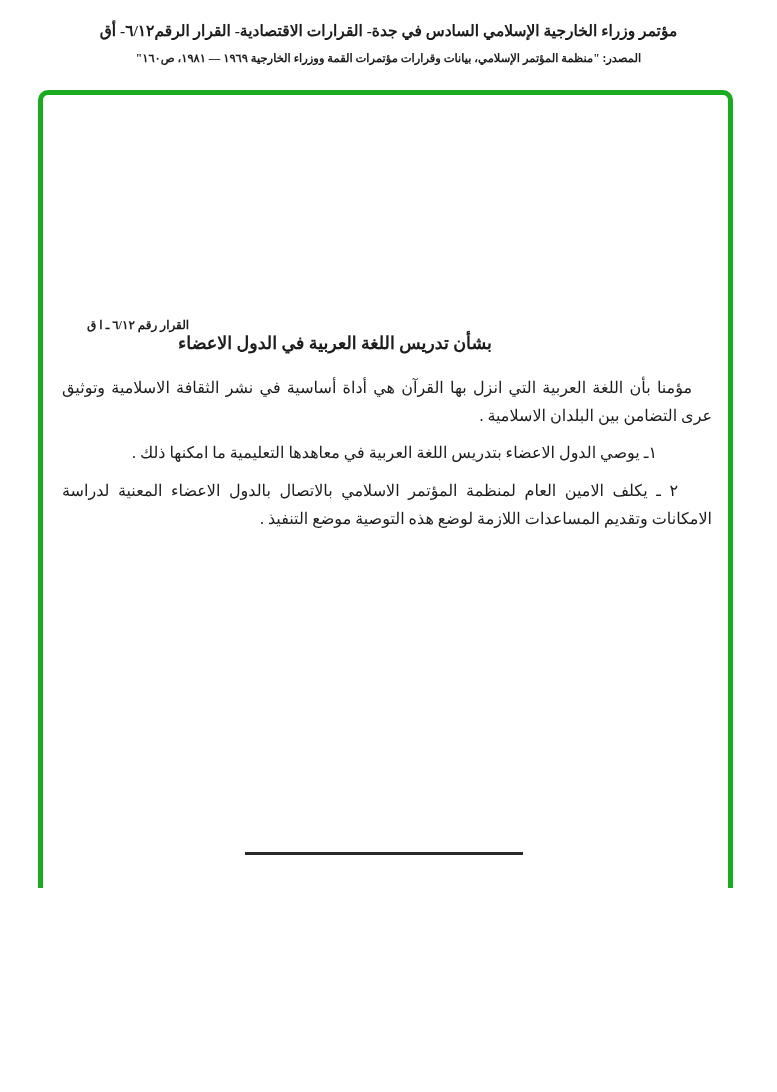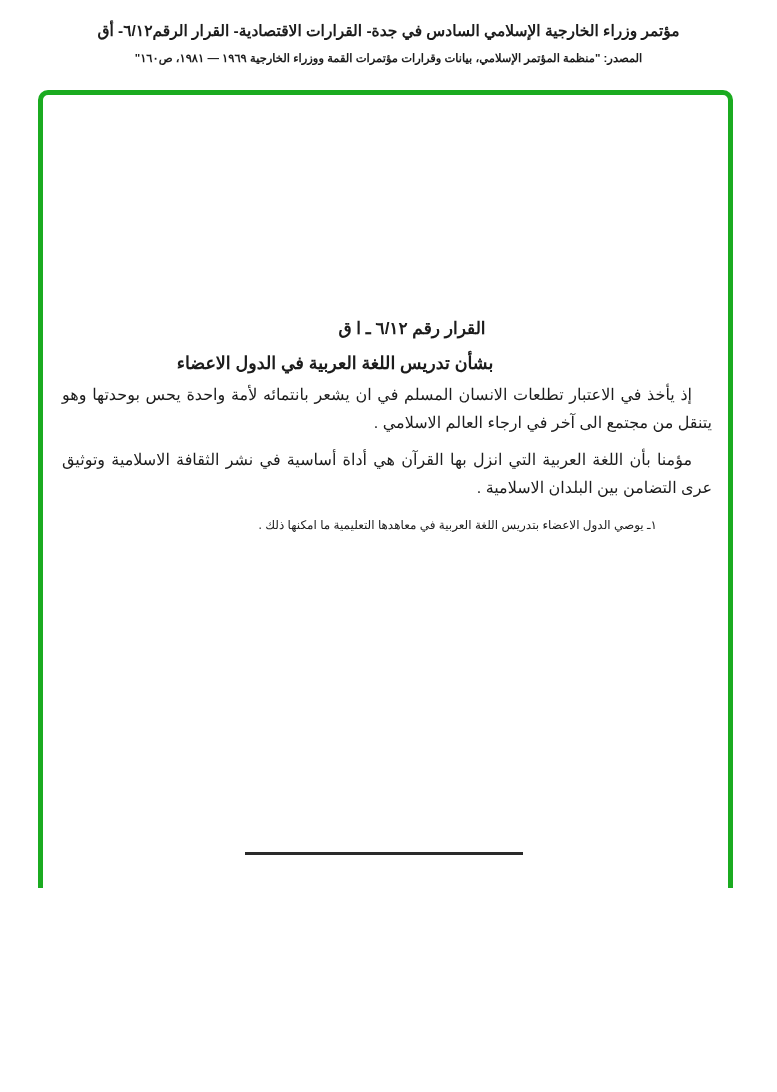--- a/index.html
+++ b/index.html
@@ -10,7 +10,7 @@
     height: 888px;
     background: #ffffff;
     overflow: hidden;
-    font-family: Liberation Sans, sans-serif;
+    font-family: Liberation Serif, serif;
     color: #1c1c1c;
   }
   .hdr {

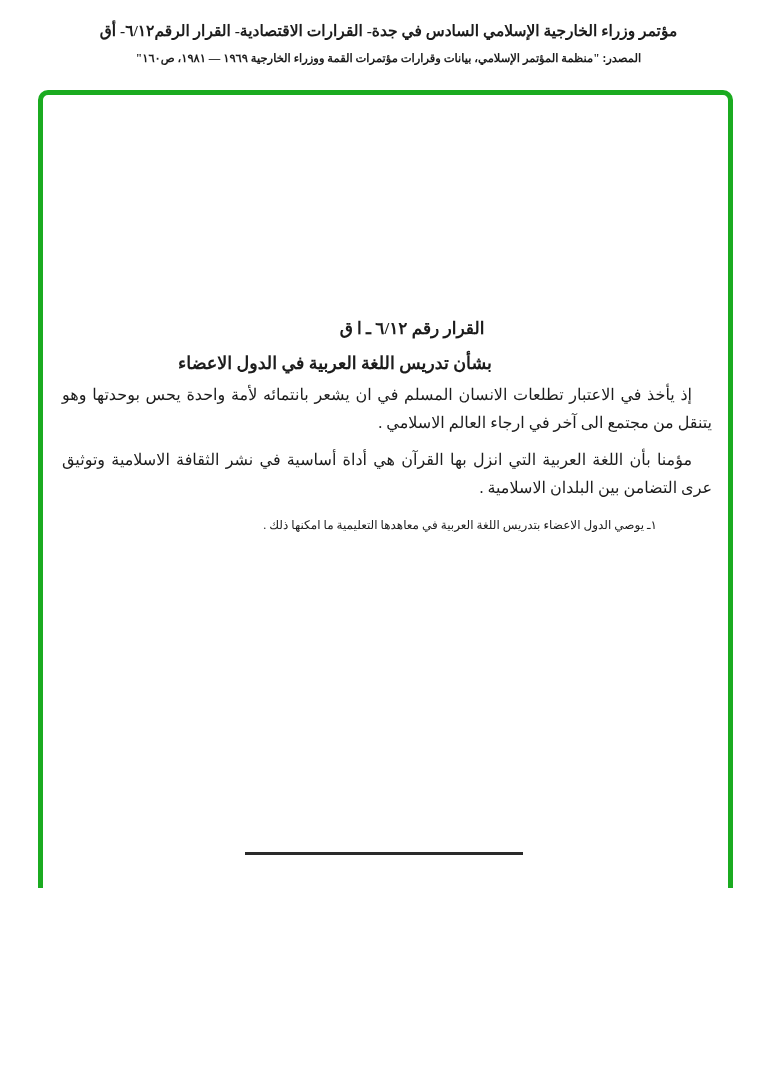--- a/index.html
+++ b/index.html
@@ -40,11 +40,11 @@
     direction: rtl;
   }
   .title1 {
-    text-align: center;
+    text-align: left;
     font-weight: bold;
-    font-size: 17px;
+    font-size: 12px;
     transform: translateX(25px);
-    margin-bottom: 14px;
+    margin-bottom: 0;
   }
   .title2 {
     text-align: center;

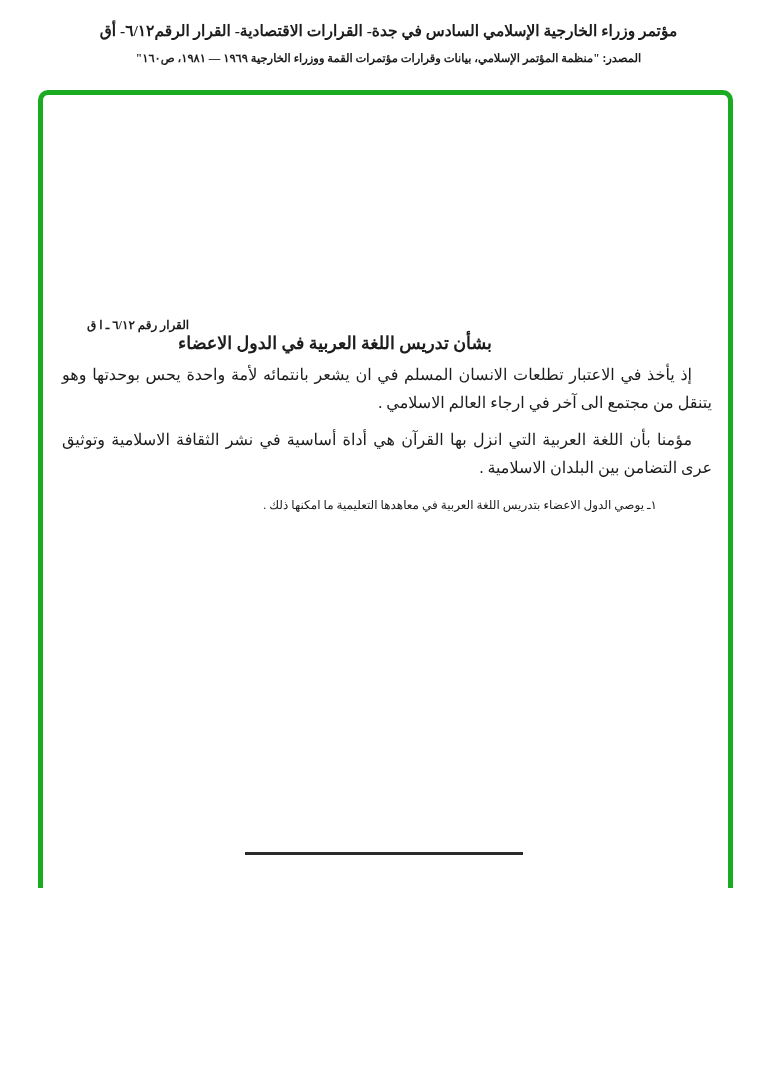--- a/index.html
+++ b/index.html
@@ -51,7 +51,7 @@
     font-weight: bold;
     font-size: 17.5px;
     transform: translateX(-52px);
-    margin-bottom: 7px;
+    margin-bottom: 20px;
   }
   .para {
     font-size: 16px;

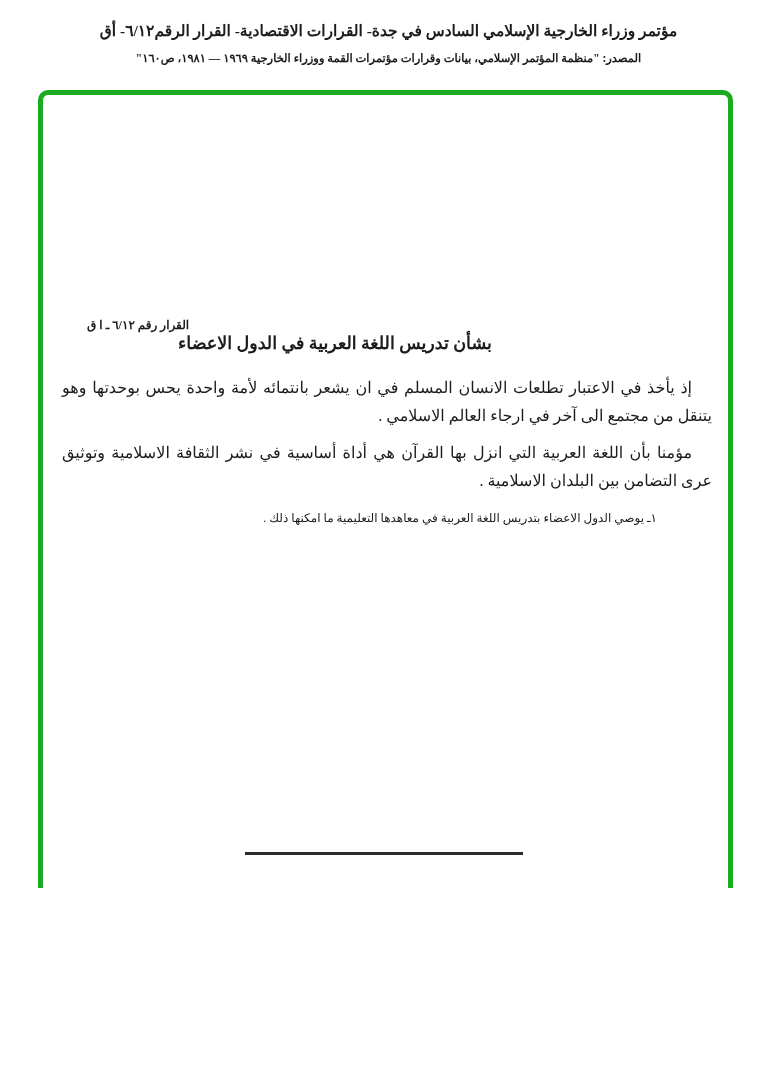--- a/index.html
+++ b/index.html
@@ -95,7 +95,6 @@
     <div class="title2">بشأن تدريس اللغة العربية في الدول الاعضاء</div>
 
 
-    <p class="para">إذ يأخذ في الاعتبار تطلعات الانسان المسلم في ان يشعر بانتمائه لأمة واحدة يحس بوحدتها وهو يتنقل من مجتمع الى آخر في ارجاء العالم الاسلامي .</p>
 
 
     <p class="para">مؤمنا بأن اللغة العربية التي انزل بها القرآن هي أداة أساسية في نشر الثقافة الاسلامية وتوثيق عرى التضامن بين البلدان الاسلامية .</p>

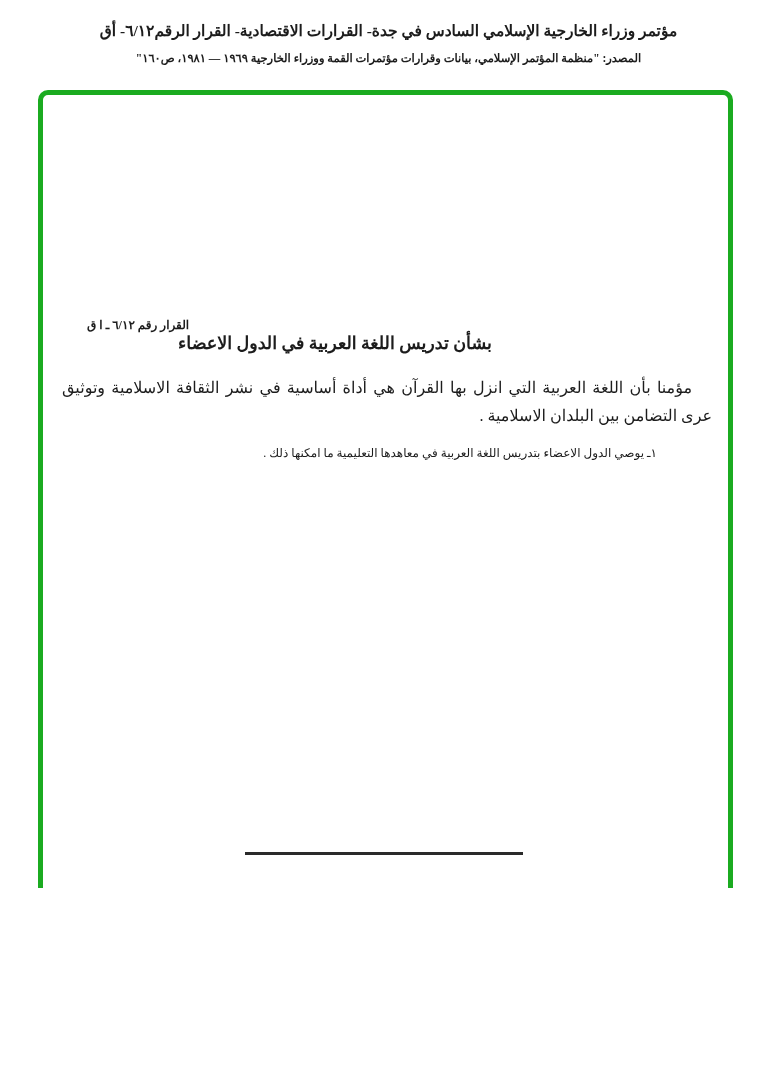--- a/index.html
+++ b/index.html
@@ -61,7 +61,7 @@
     margin-bottom: 9px;
   }
   .item {
-    font-size: 12px;
+    font-size: 16px;
     line-height: 28px;
     text-align: justify;
     text-indent: 34px;

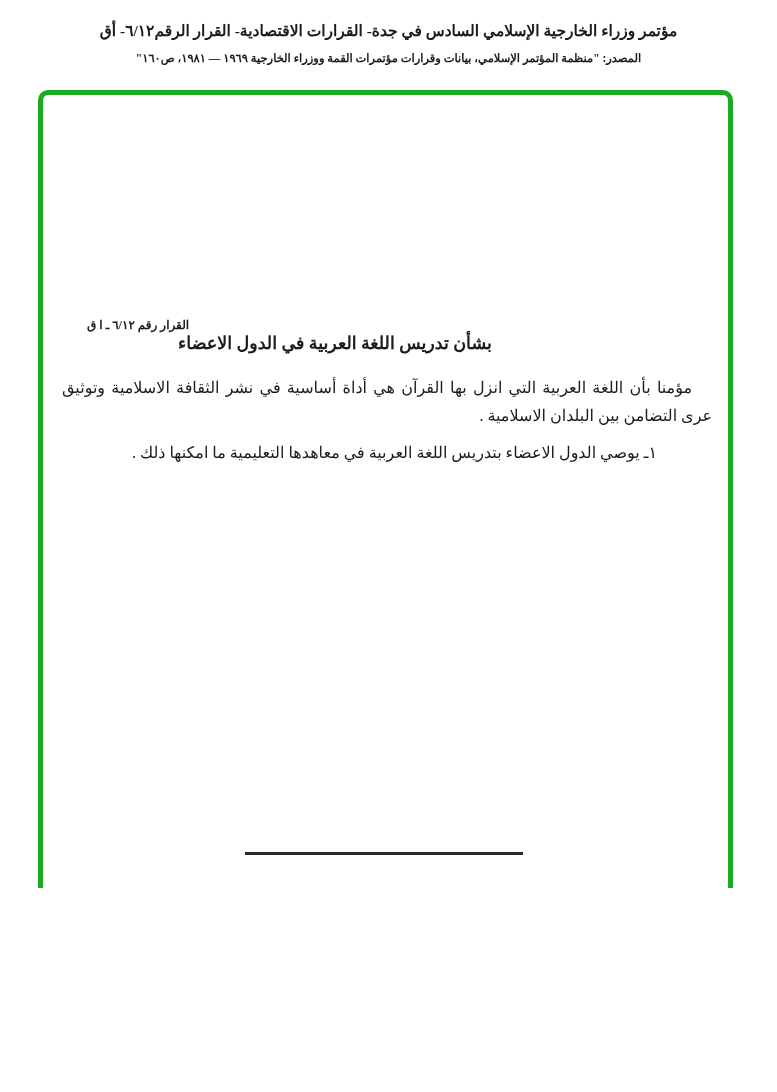--- a/index.html
+++ b/index.html
@@ -101,6 +101,7 @@
 
     <p class="item first">١ـ يوصي الدول الاعضاء بتدريس اللغة العربية في معاهدها التعليمية ما امكنها ذلك .</p>
 
+    <p class="item">٢ ـ يكلف الامين العام لمنظمة المؤتمر الاسلامي بالاتصال بالدول الاعضاء المعنية لدراسة الامكانات وتقديم المساعدات اللازمة لوضع هذه التوصية موضع التنفيذ .</p>
 
 
   </div>

